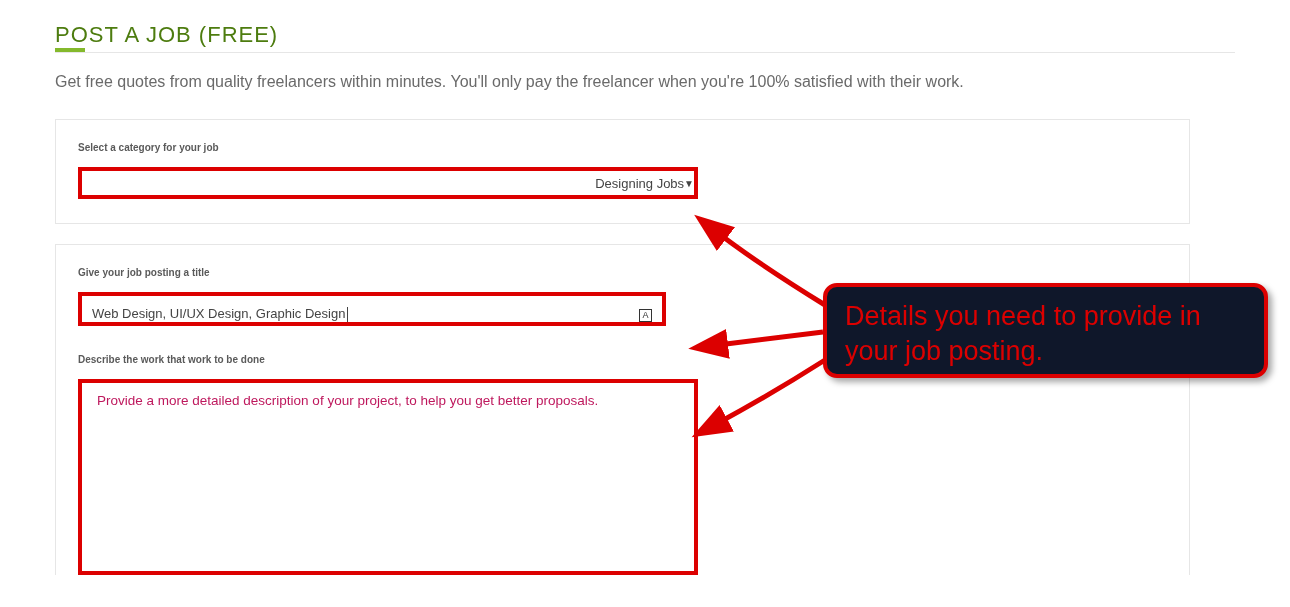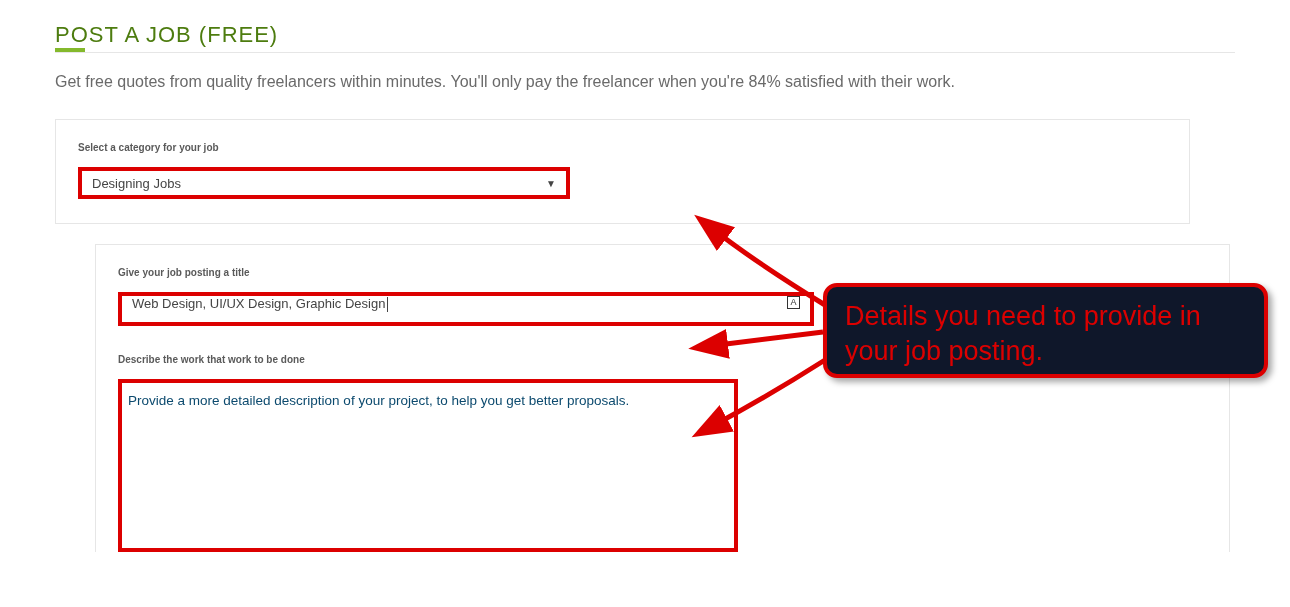--- a/index.html
+++ b/index.html
@@ -153,7 +153,7 @@
   <div class="underline-row">
     <div class="underline-accent"></div>
   </div>
-  <p class="subtext">Get free quotes from quality freelancers within minutes. You'll only pay the freelancer when you're 84% satisfied with their work.</p>
+  <p class="subtext">Get free quotes from quality freelancers within minutes. You'll only pay the freelancer when you're 100% satisfied with their work.</p>
 
   <div class="panel">
     <div class="field-label">Select a category for your job</div>

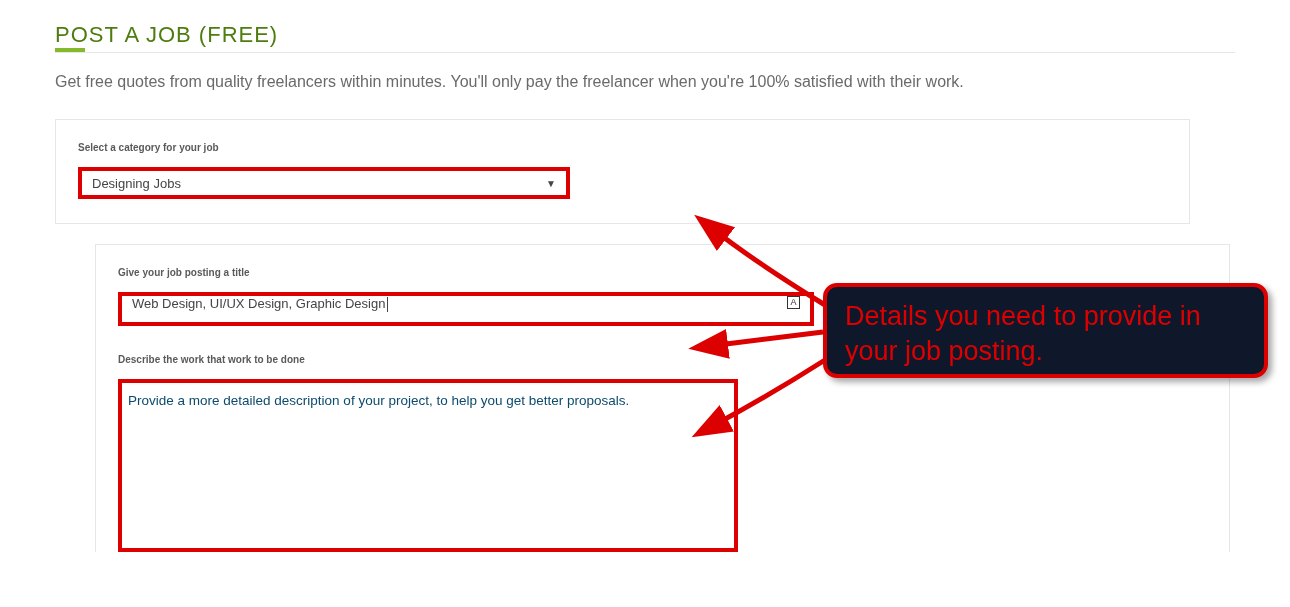--- a/index.html
+++ b/index.html
@@ -66,12 +66,12 @@
       border: 4px solid #dc0000;
     }
     .select {
-      width: 492px;
+      width: 620px;
       height: 32px;
       display: flex;
       align-items: center;
-      justify-content: space-between;
-      padding: 0 10px;
+      justify-content: flex-end;
+      padding: 0 0;
       background: #ffffff;
       font-size: 13px;
       color: #444444;

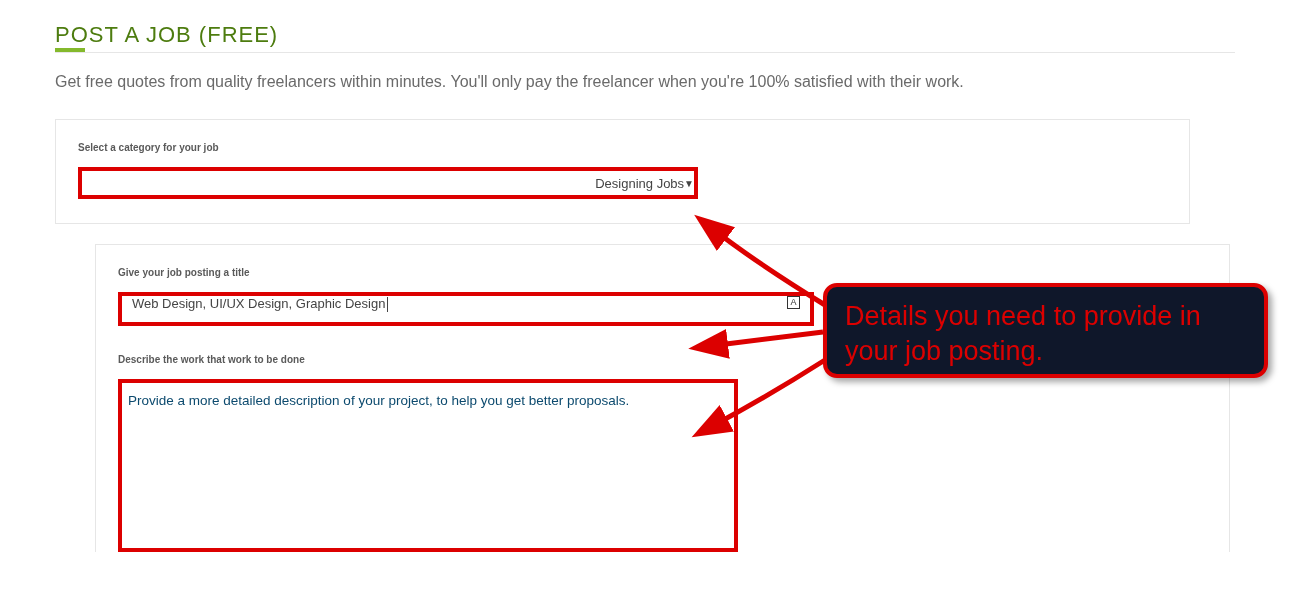--- a/index.html
+++ b/index.html
@@ -51,7 +51,6 @@
     .panel.open-bottom {
       border-bottom: none;
       padding-bottom: 0;
-      margin-left: 40px;
     }
     .field-label {
       font-size: 10px;

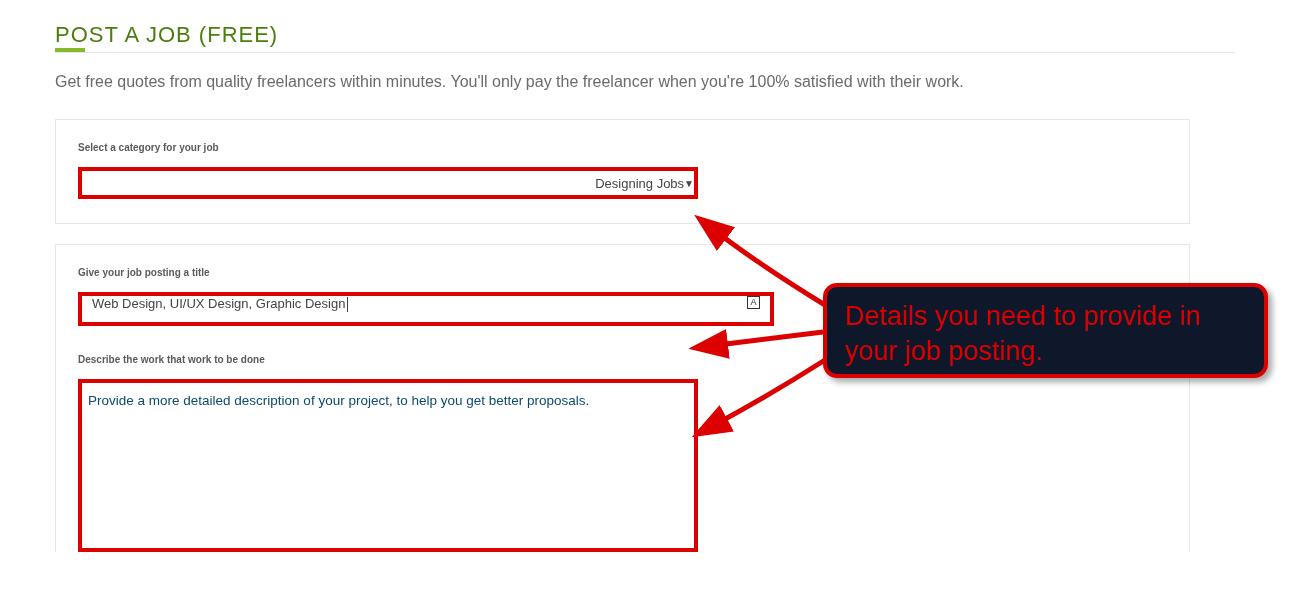--- a/index.html
+++ b/index.html
@@ -81,10 +81,10 @@
       color: #444;
     }
     .text-input {
-      width: 696px;
+      width: 588px;
       height: 34px;
       display: flex;
-      align-items: flex-start;
+      align-items: flex-end;
       justify-content: space-between;
       padding: 0 10px;
       background: #ffffff;

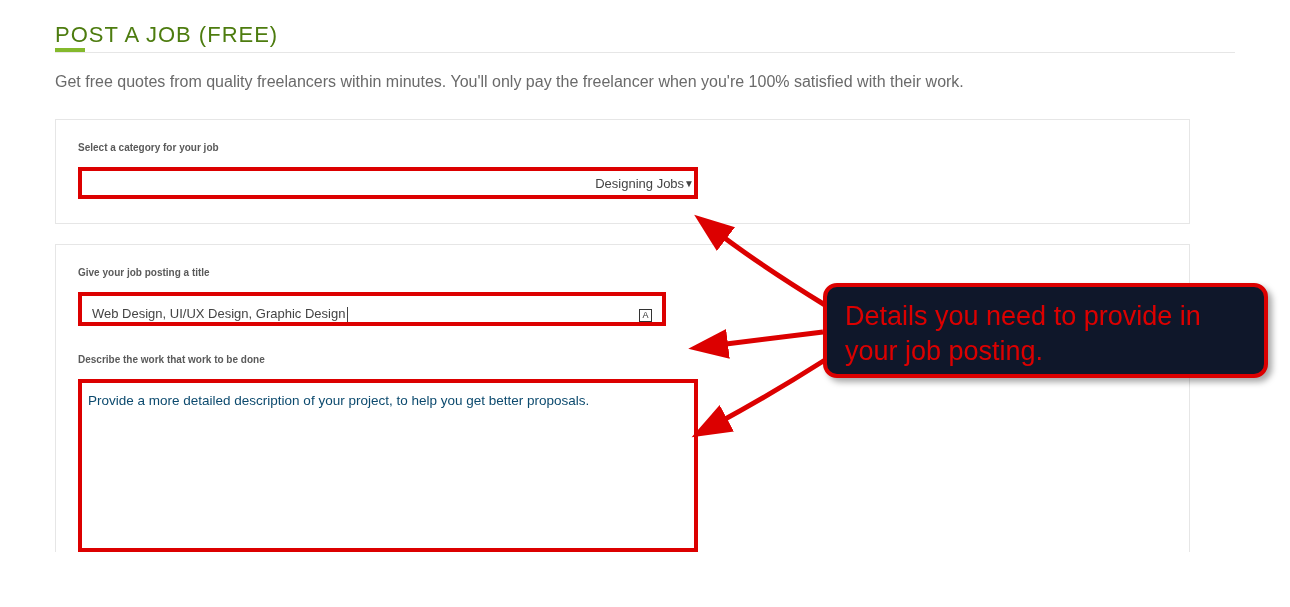--- a/index.html
+++ b/index.html
@@ -112,11 +112,11 @@
     }
     .textarea {
       width: 620px;
-      height: 173px;
-      padding: 10px 6px;
+      height: 196px;
+      padding: 10px 15px;
       background: #ffffff;
       font-size: 13.5px;
-      color: #0c4a6e;
+      color: #be185d;
     }
     
     .callout {

